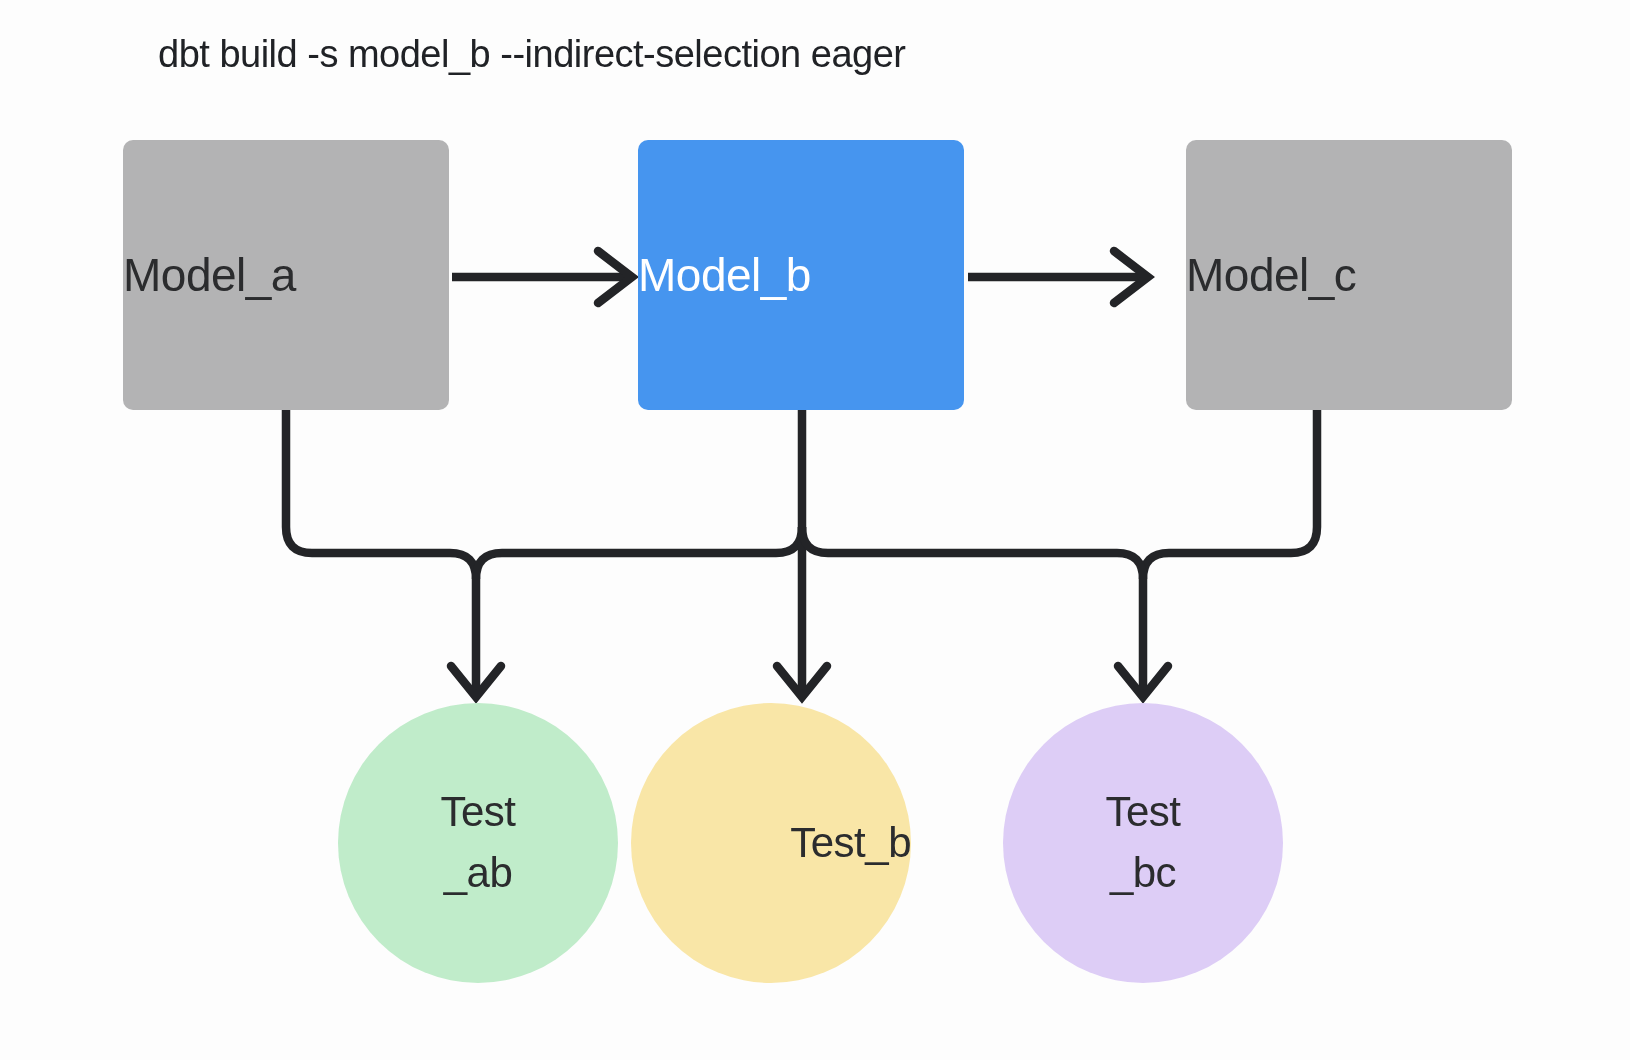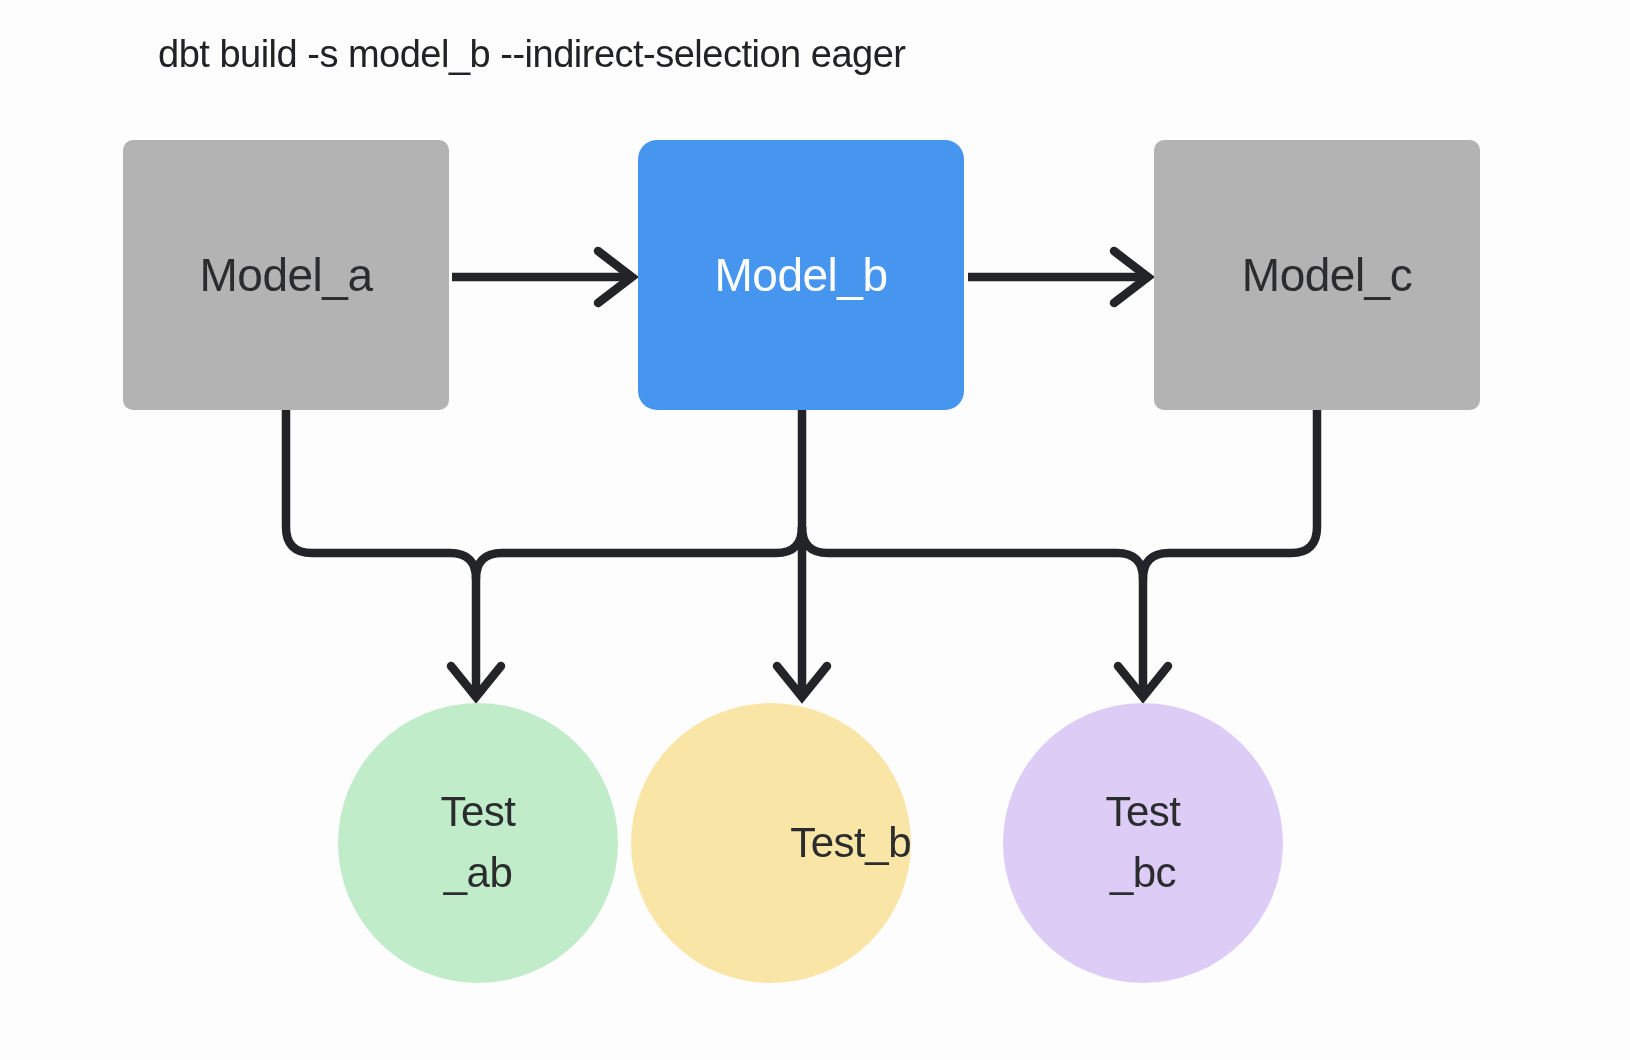--- a/index.html
+++ b/index.html
@@ -49,7 +49,7 @@
     top:140px;
     width:326px;height:270px;
     border-radius:10px;
-    display:flex;align-items:center;justify-content:center;
+    display:flex;align-items:center;justify-content:flex-start;
     font-size:46px;
     font-weight:500;
     letter-spacing:-0.5px;

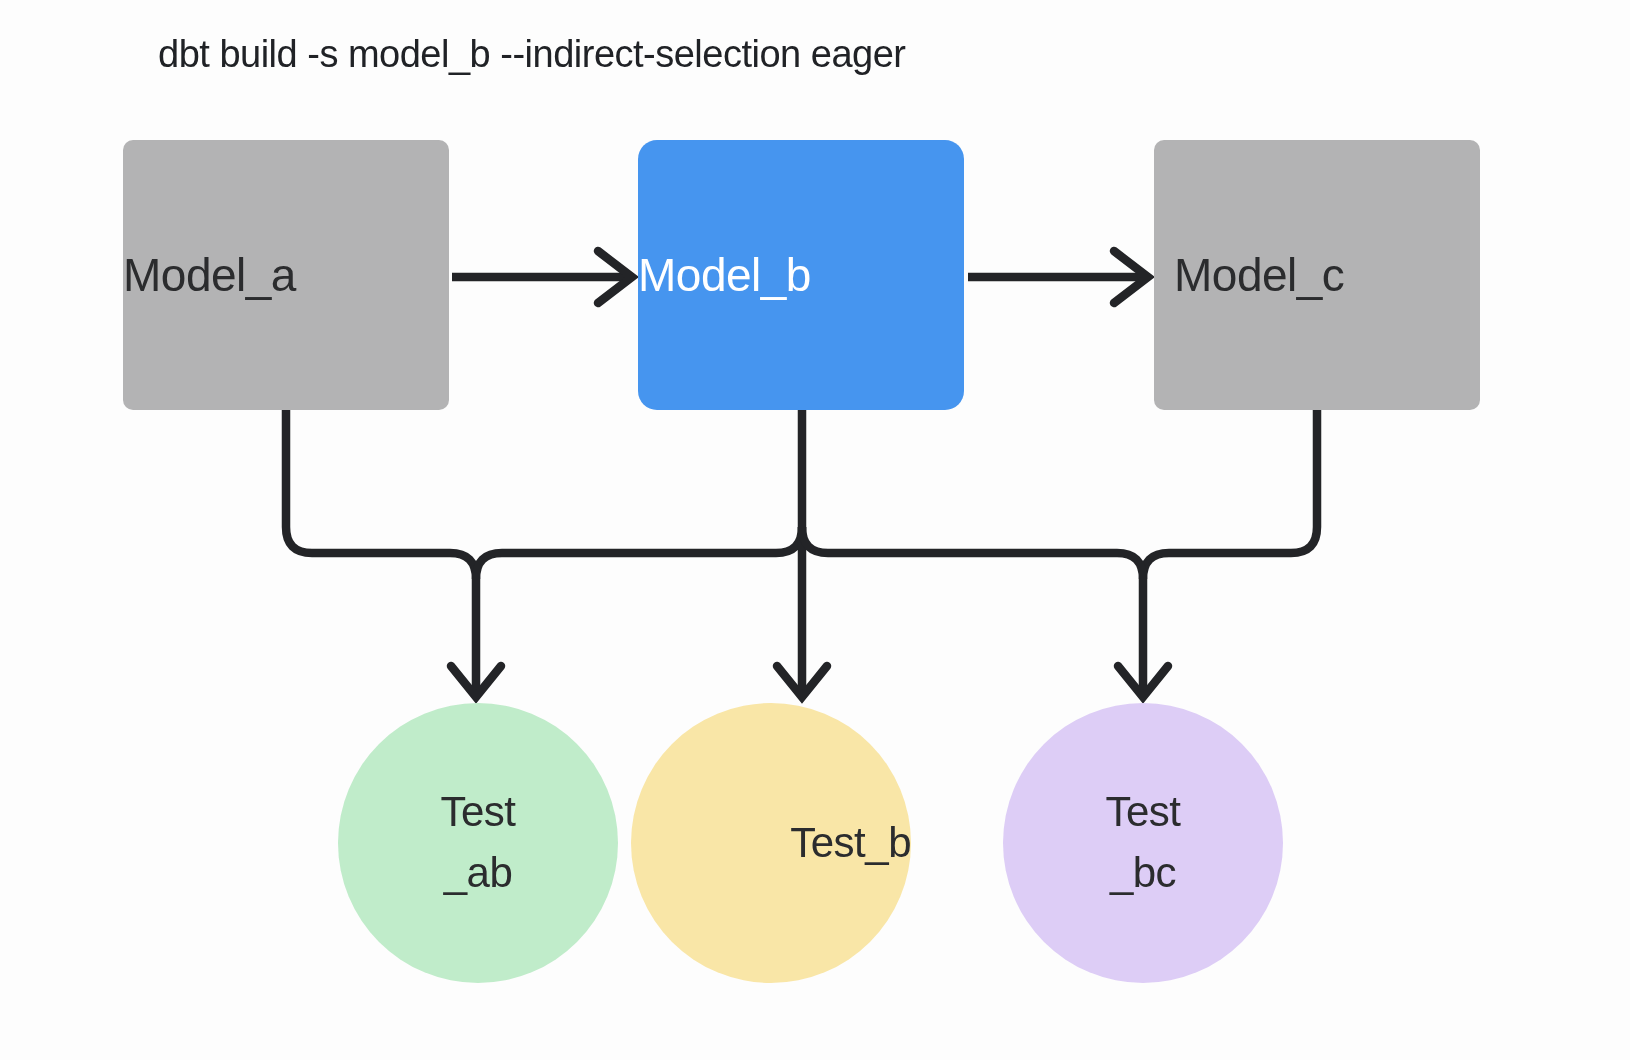--- a/index.html
+++ b/index.html
@@ -57,7 +57,7 @@
   .model.default{background:var(--model-default);color:var(--text-dark);}
   .model.selected{background:var(--model-selected);color:var(--text-light);}
   #model-a{left:123px;}
-  #model-b{left:638px;border-radius:19px;}
+  #model-b{left:638px;}
   #model-c{left:1154px;padding-left:20px;}
   .test{
     position:absolute;

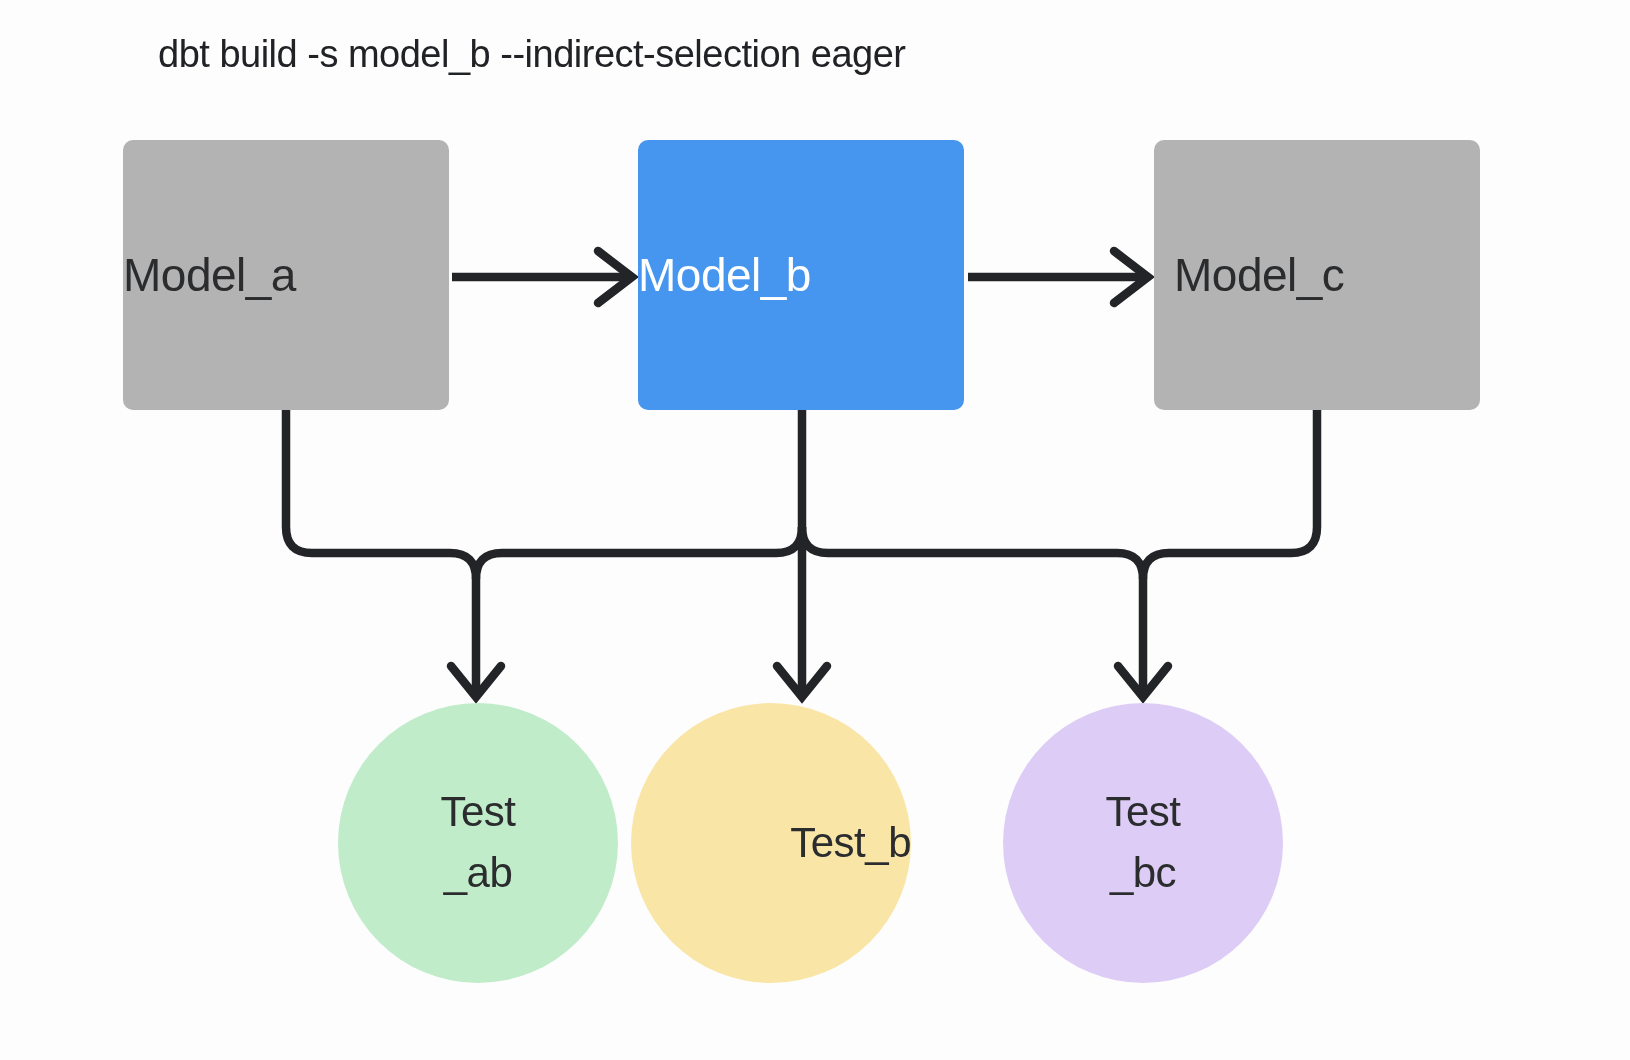--- a/index.html
+++ b/index.html
@@ -58,7 +58,7 @@
   .model.selected{background:var(--model-selected);color:var(--text-light);}
   #model-a{left:123px;}
   #model-b{left:638px;}
-  #model-c{left:1154px;padding-left:20px;}
+  #model-c{left:1186px;}
   .test{
     position:absolute;
     top:703px;

